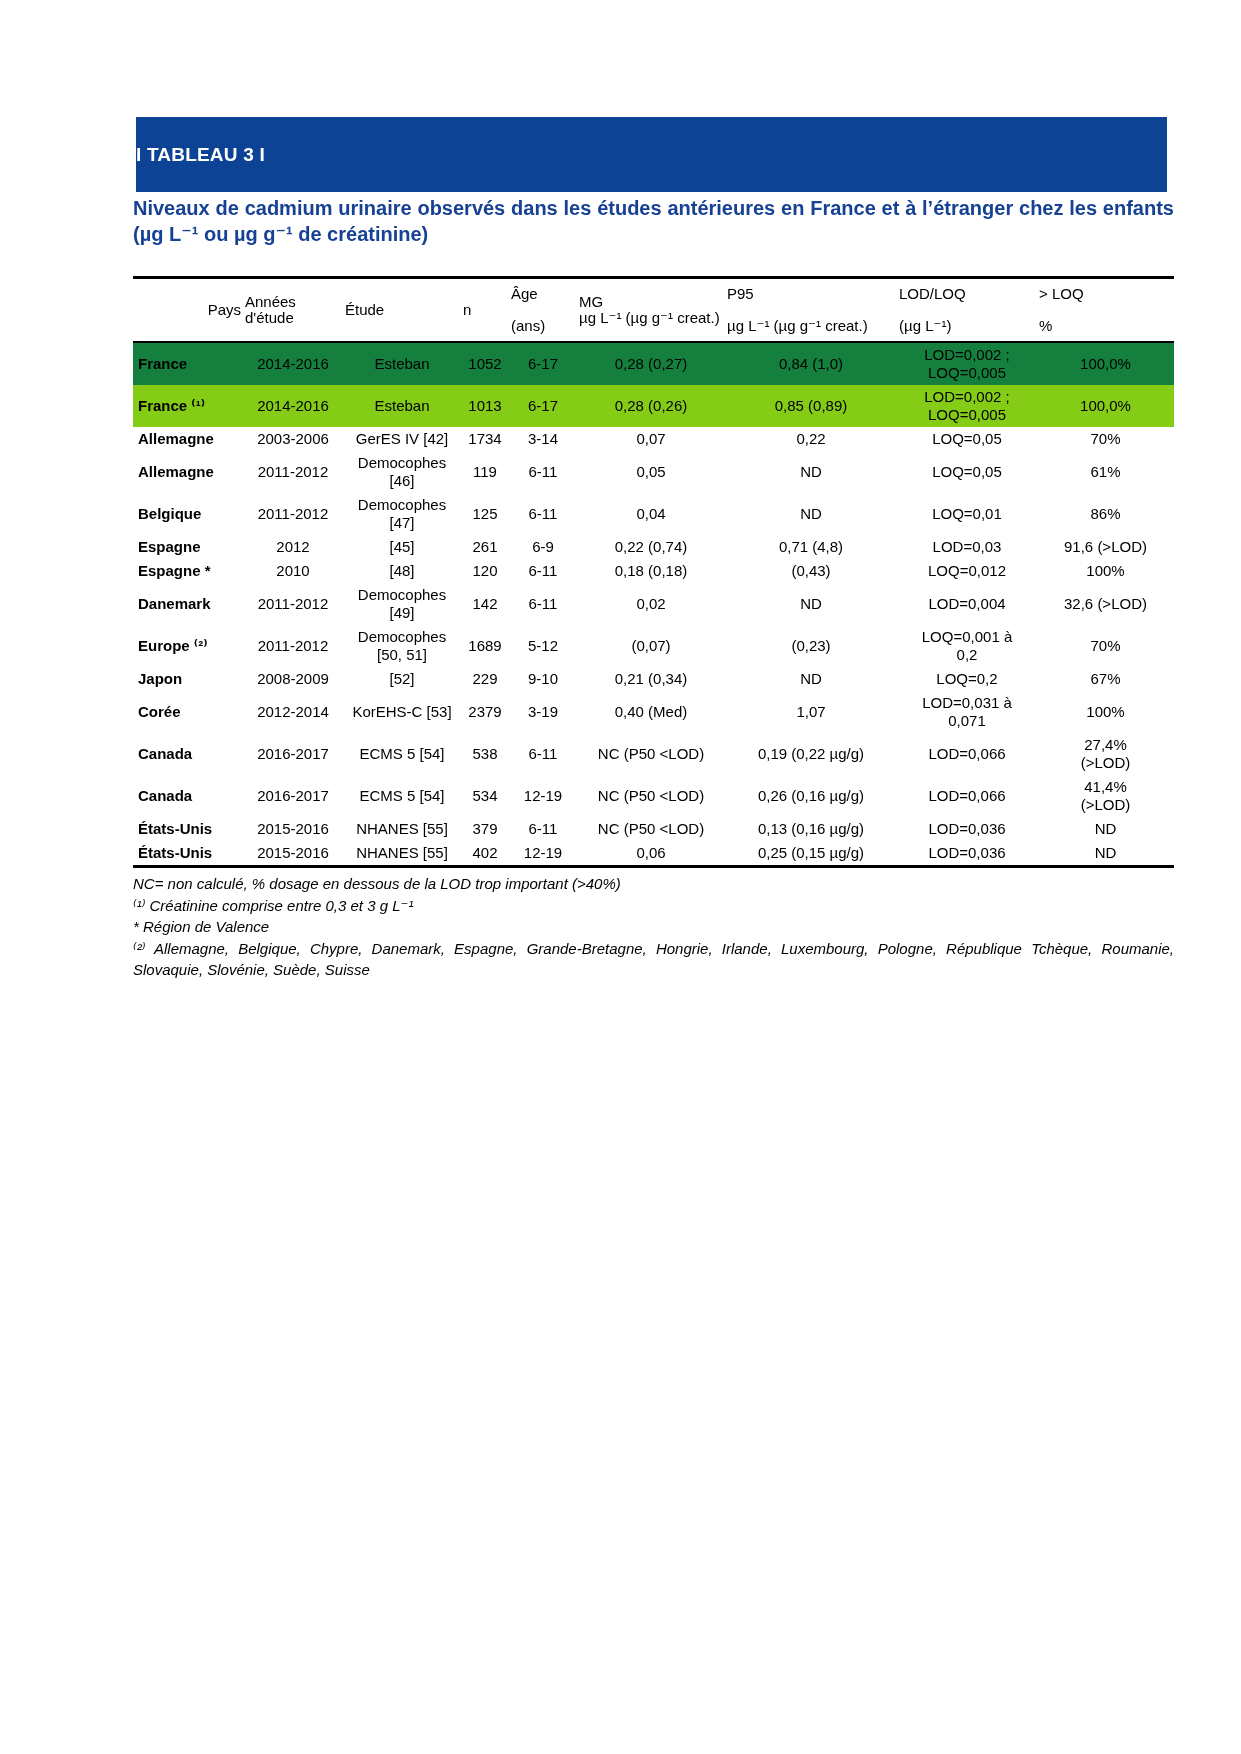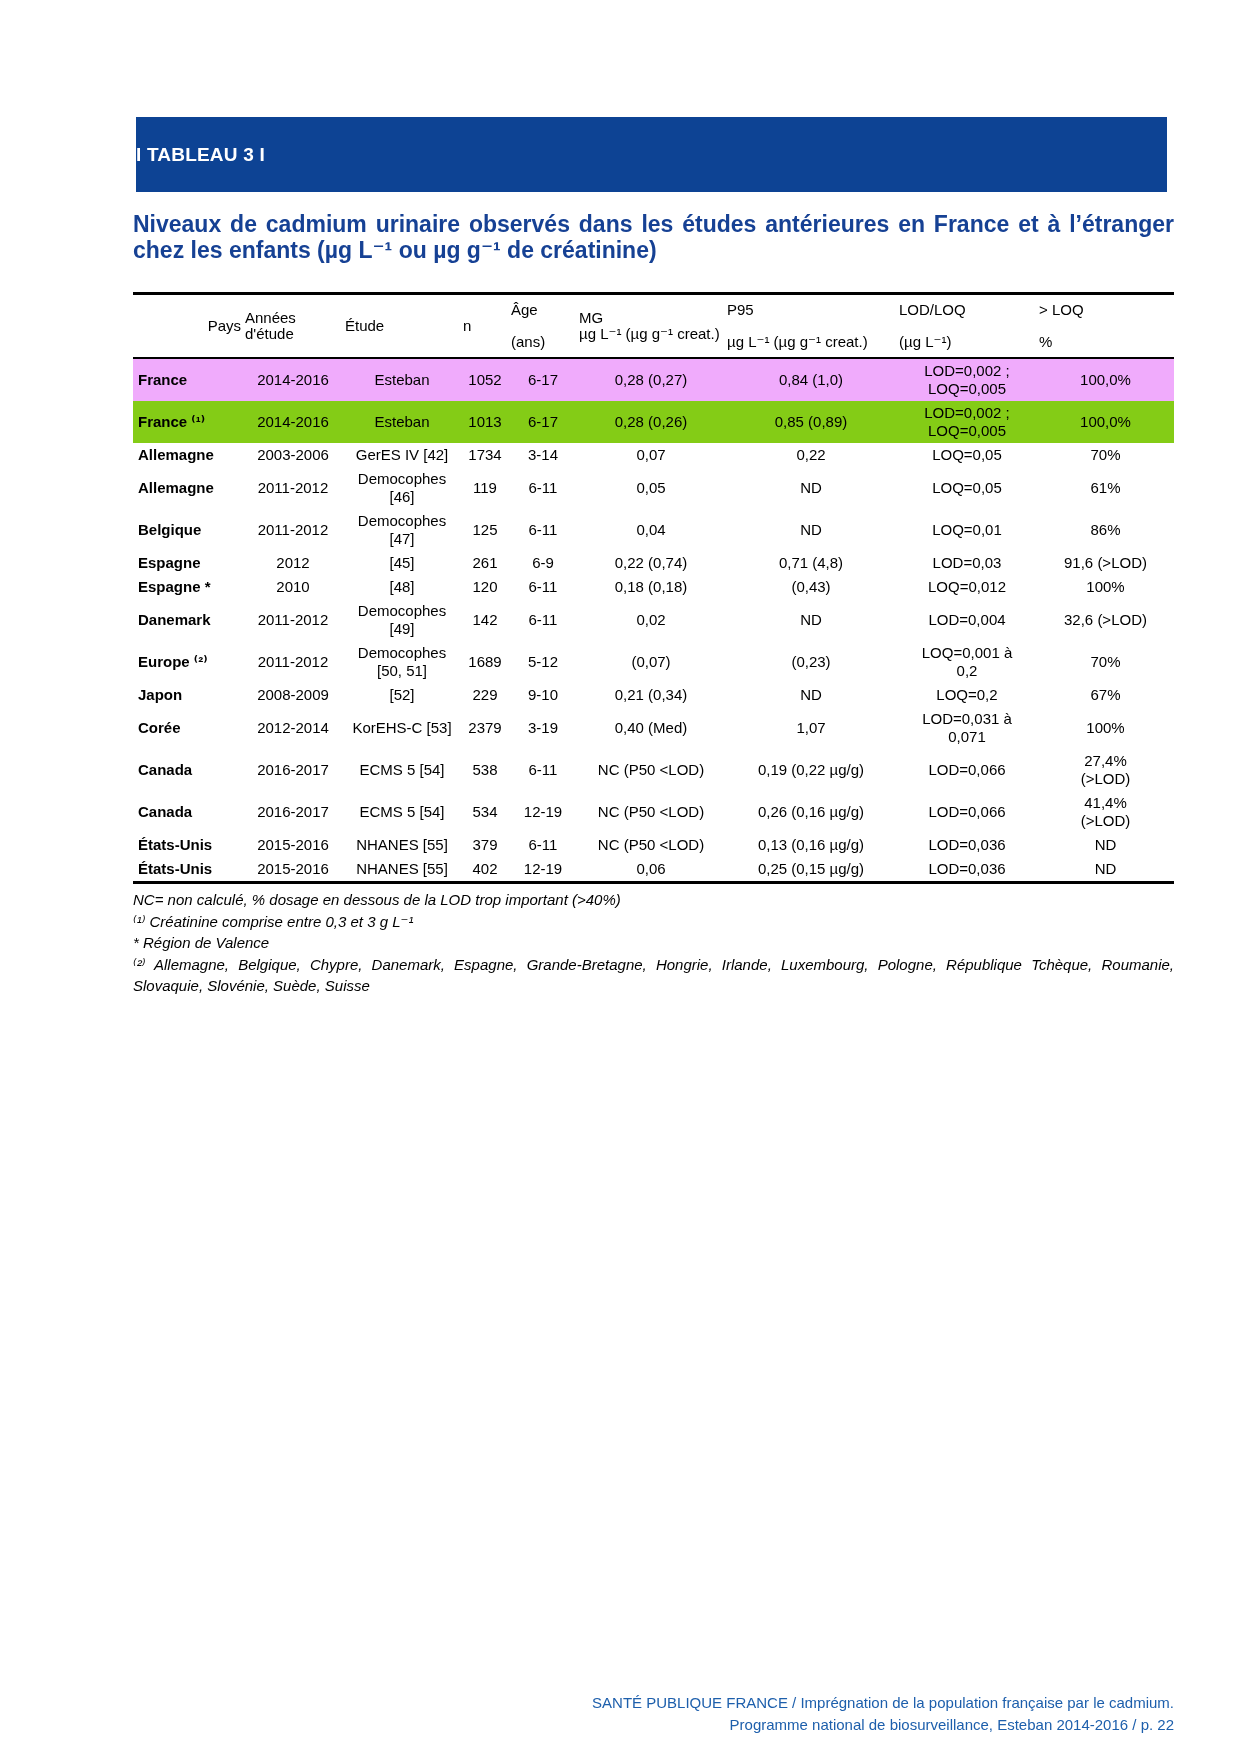--- a/index.html
+++ b/index.html
@@ -19,7 +19,7 @@
   .banner span { color: #fff; font-weight: bold; font-size: 19px; letter-spacing: 0.2px; }
 
   .title {
-    margin: 19px 0 0 0; font-size: 23px; line-height: 26px;
+    margin: 3px 0 0 0; font-size: 20px; line-height: 26px;
     font-weight: bold; text-align: justify;
   }
 

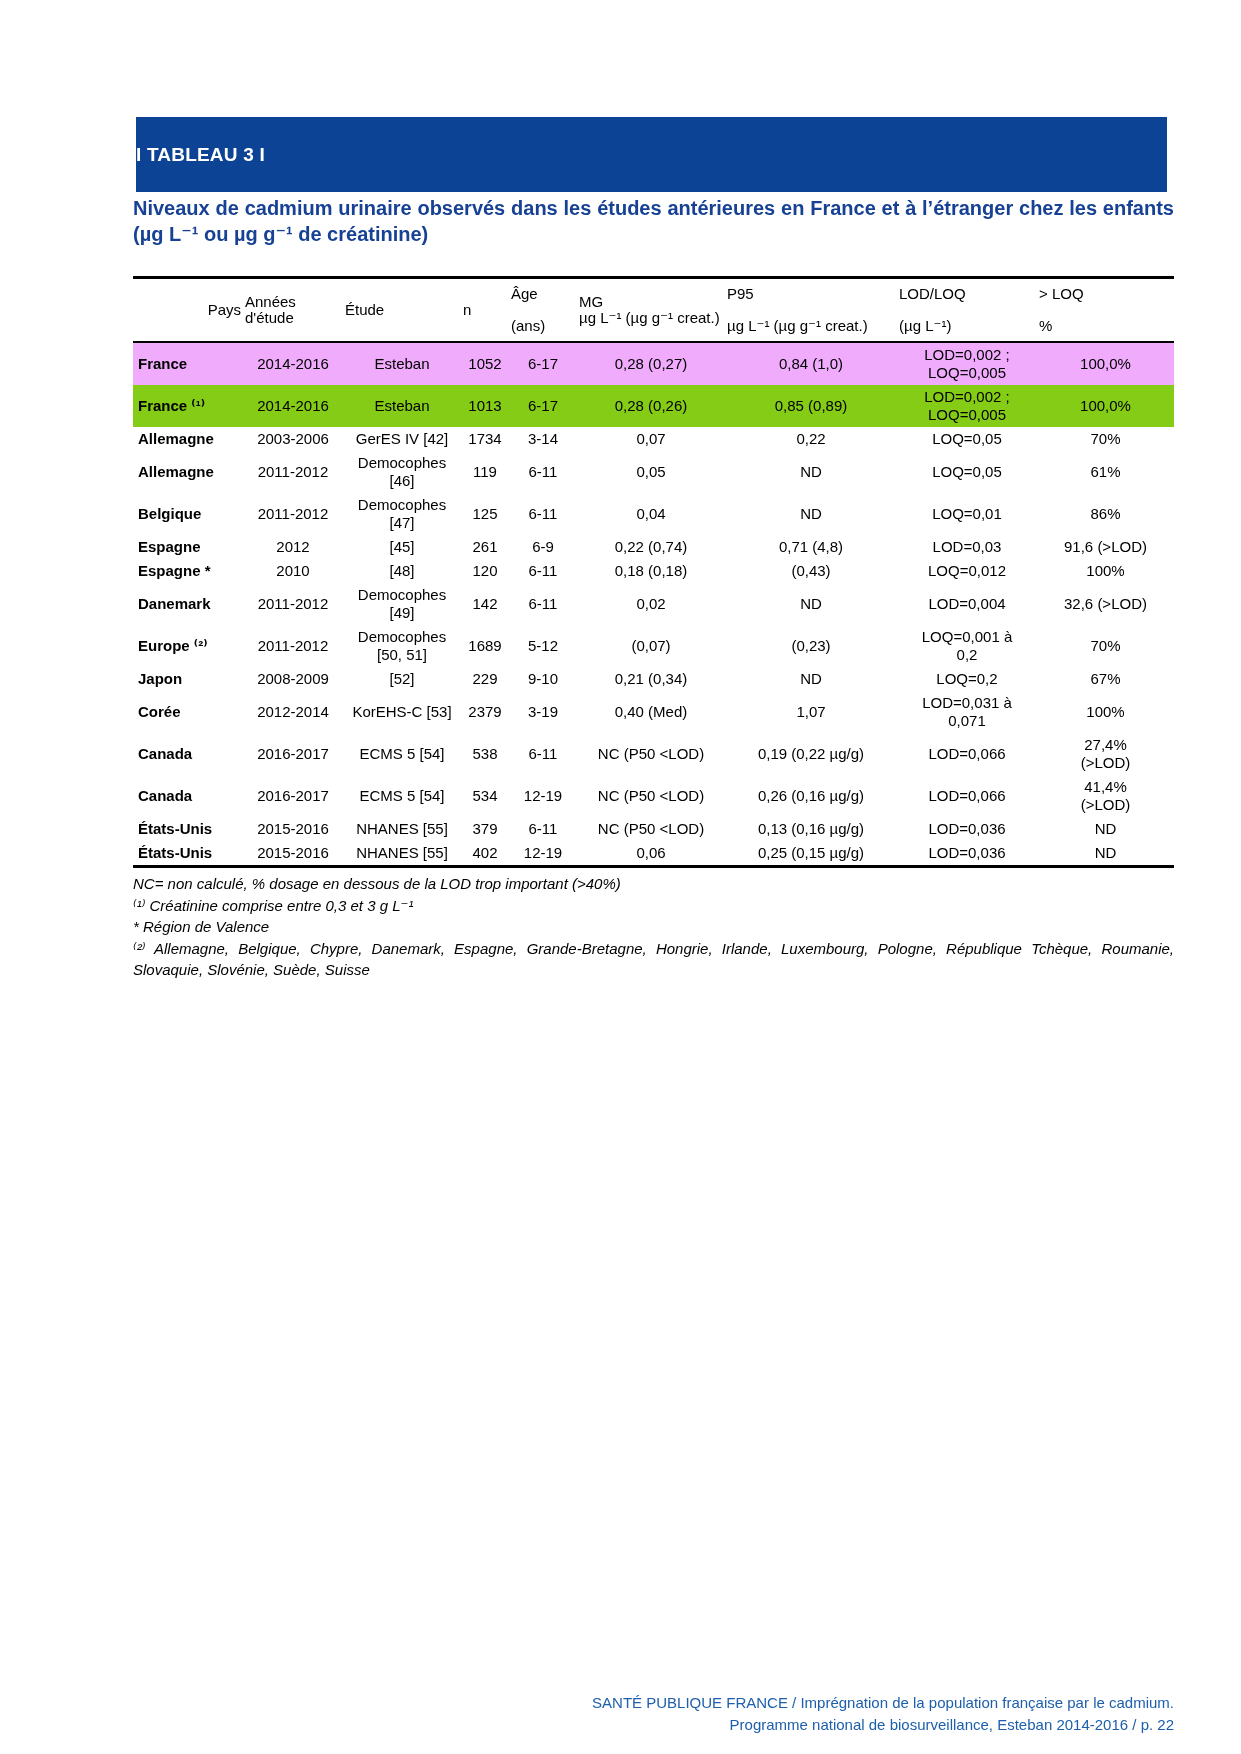--- a/index.html
+++ b/index.html
@@ -109,7 +109,7 @@
         </tr>
       </thead>
       <tbody>
-          <tr class="hl" style="background: #f0abfc;">
+          <tr class="hl" style="background: #15803d;">
             <td class="col-pays">France</td>
             <td class="col-annees">2014-2016</td>
             <td class="col-etude">Esteban</td>

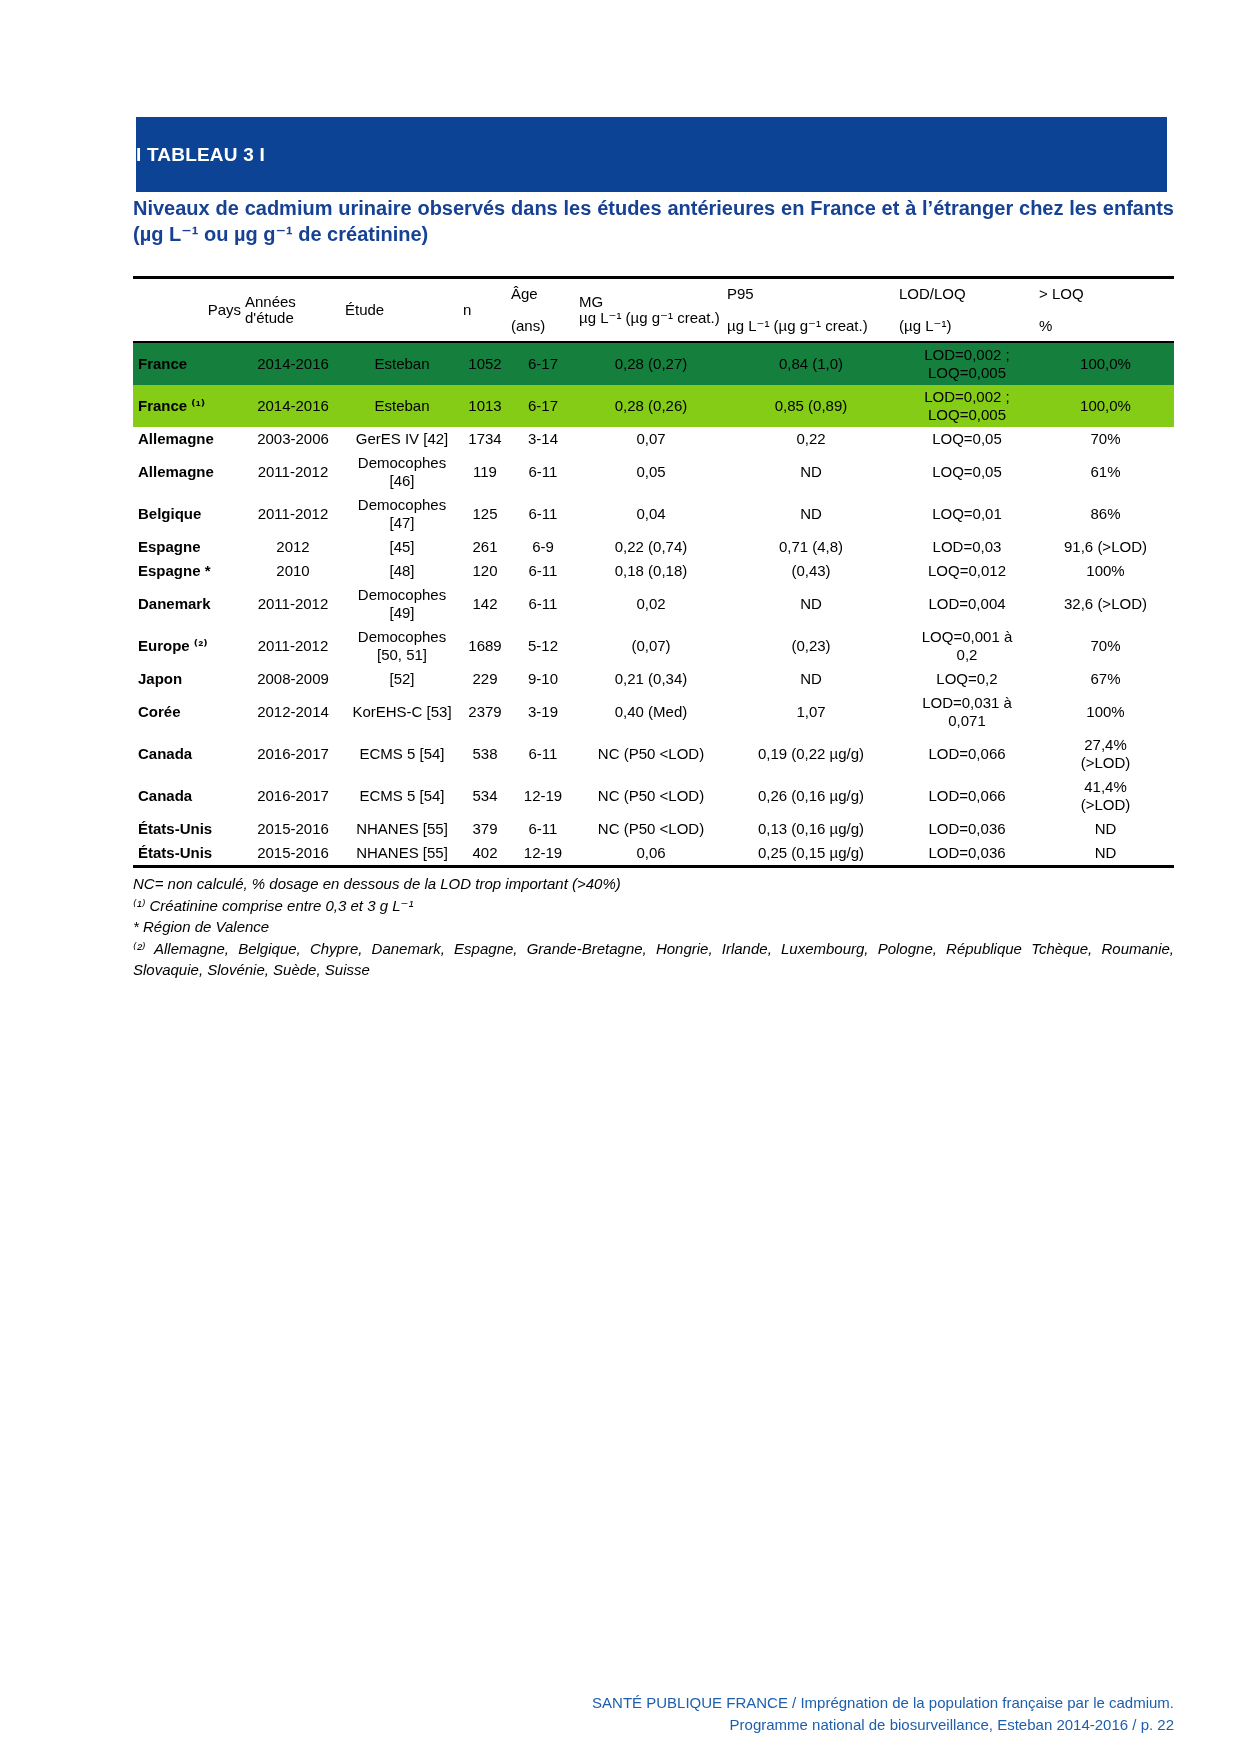--- a/index.html
+++ b/index.html
@@ -296,10 +296,6 @@
 
   </div>
 
-  <div class="footer" style="color: rgb(29, 95, 172);">
-    <div>SANTÉ PUBLIQUE FRANCE / Imprégnation de la population française par le cadmium.</div>
-    <div>Programme national de biosurveillance, Esteban 2014-2016 / p. 22</div>
-  </div>
 </div>
 
 </body></html>

